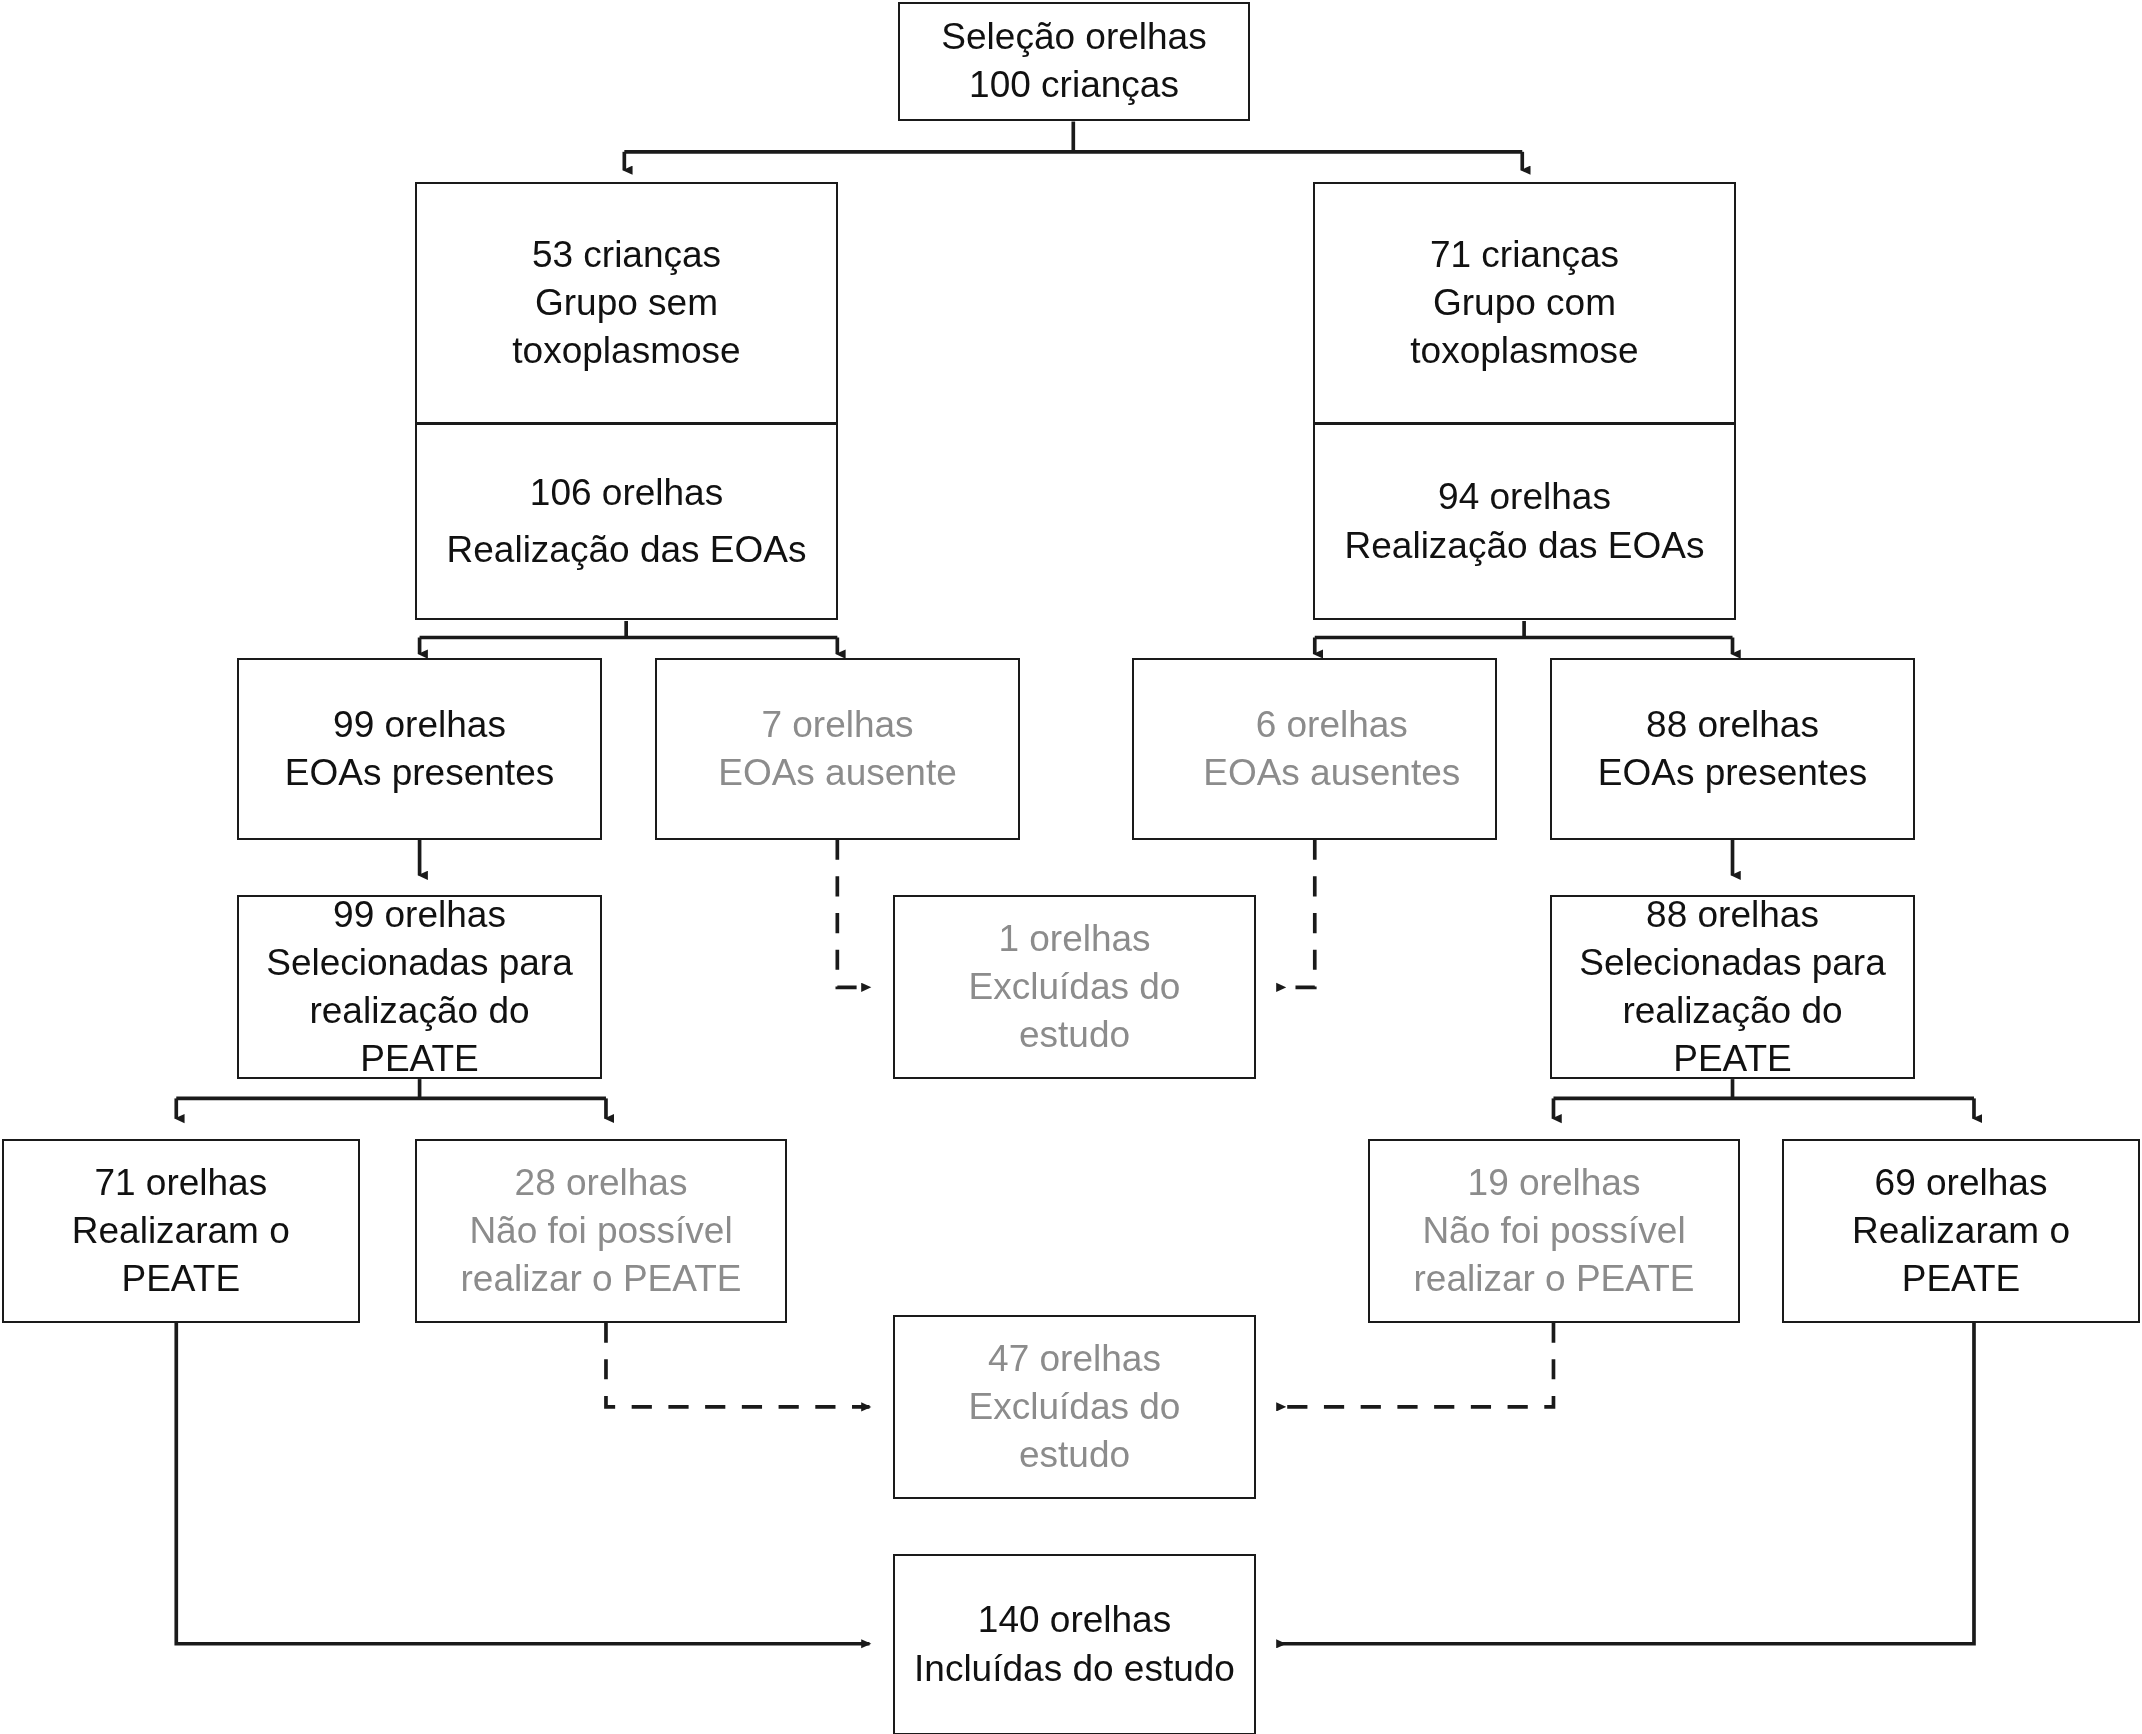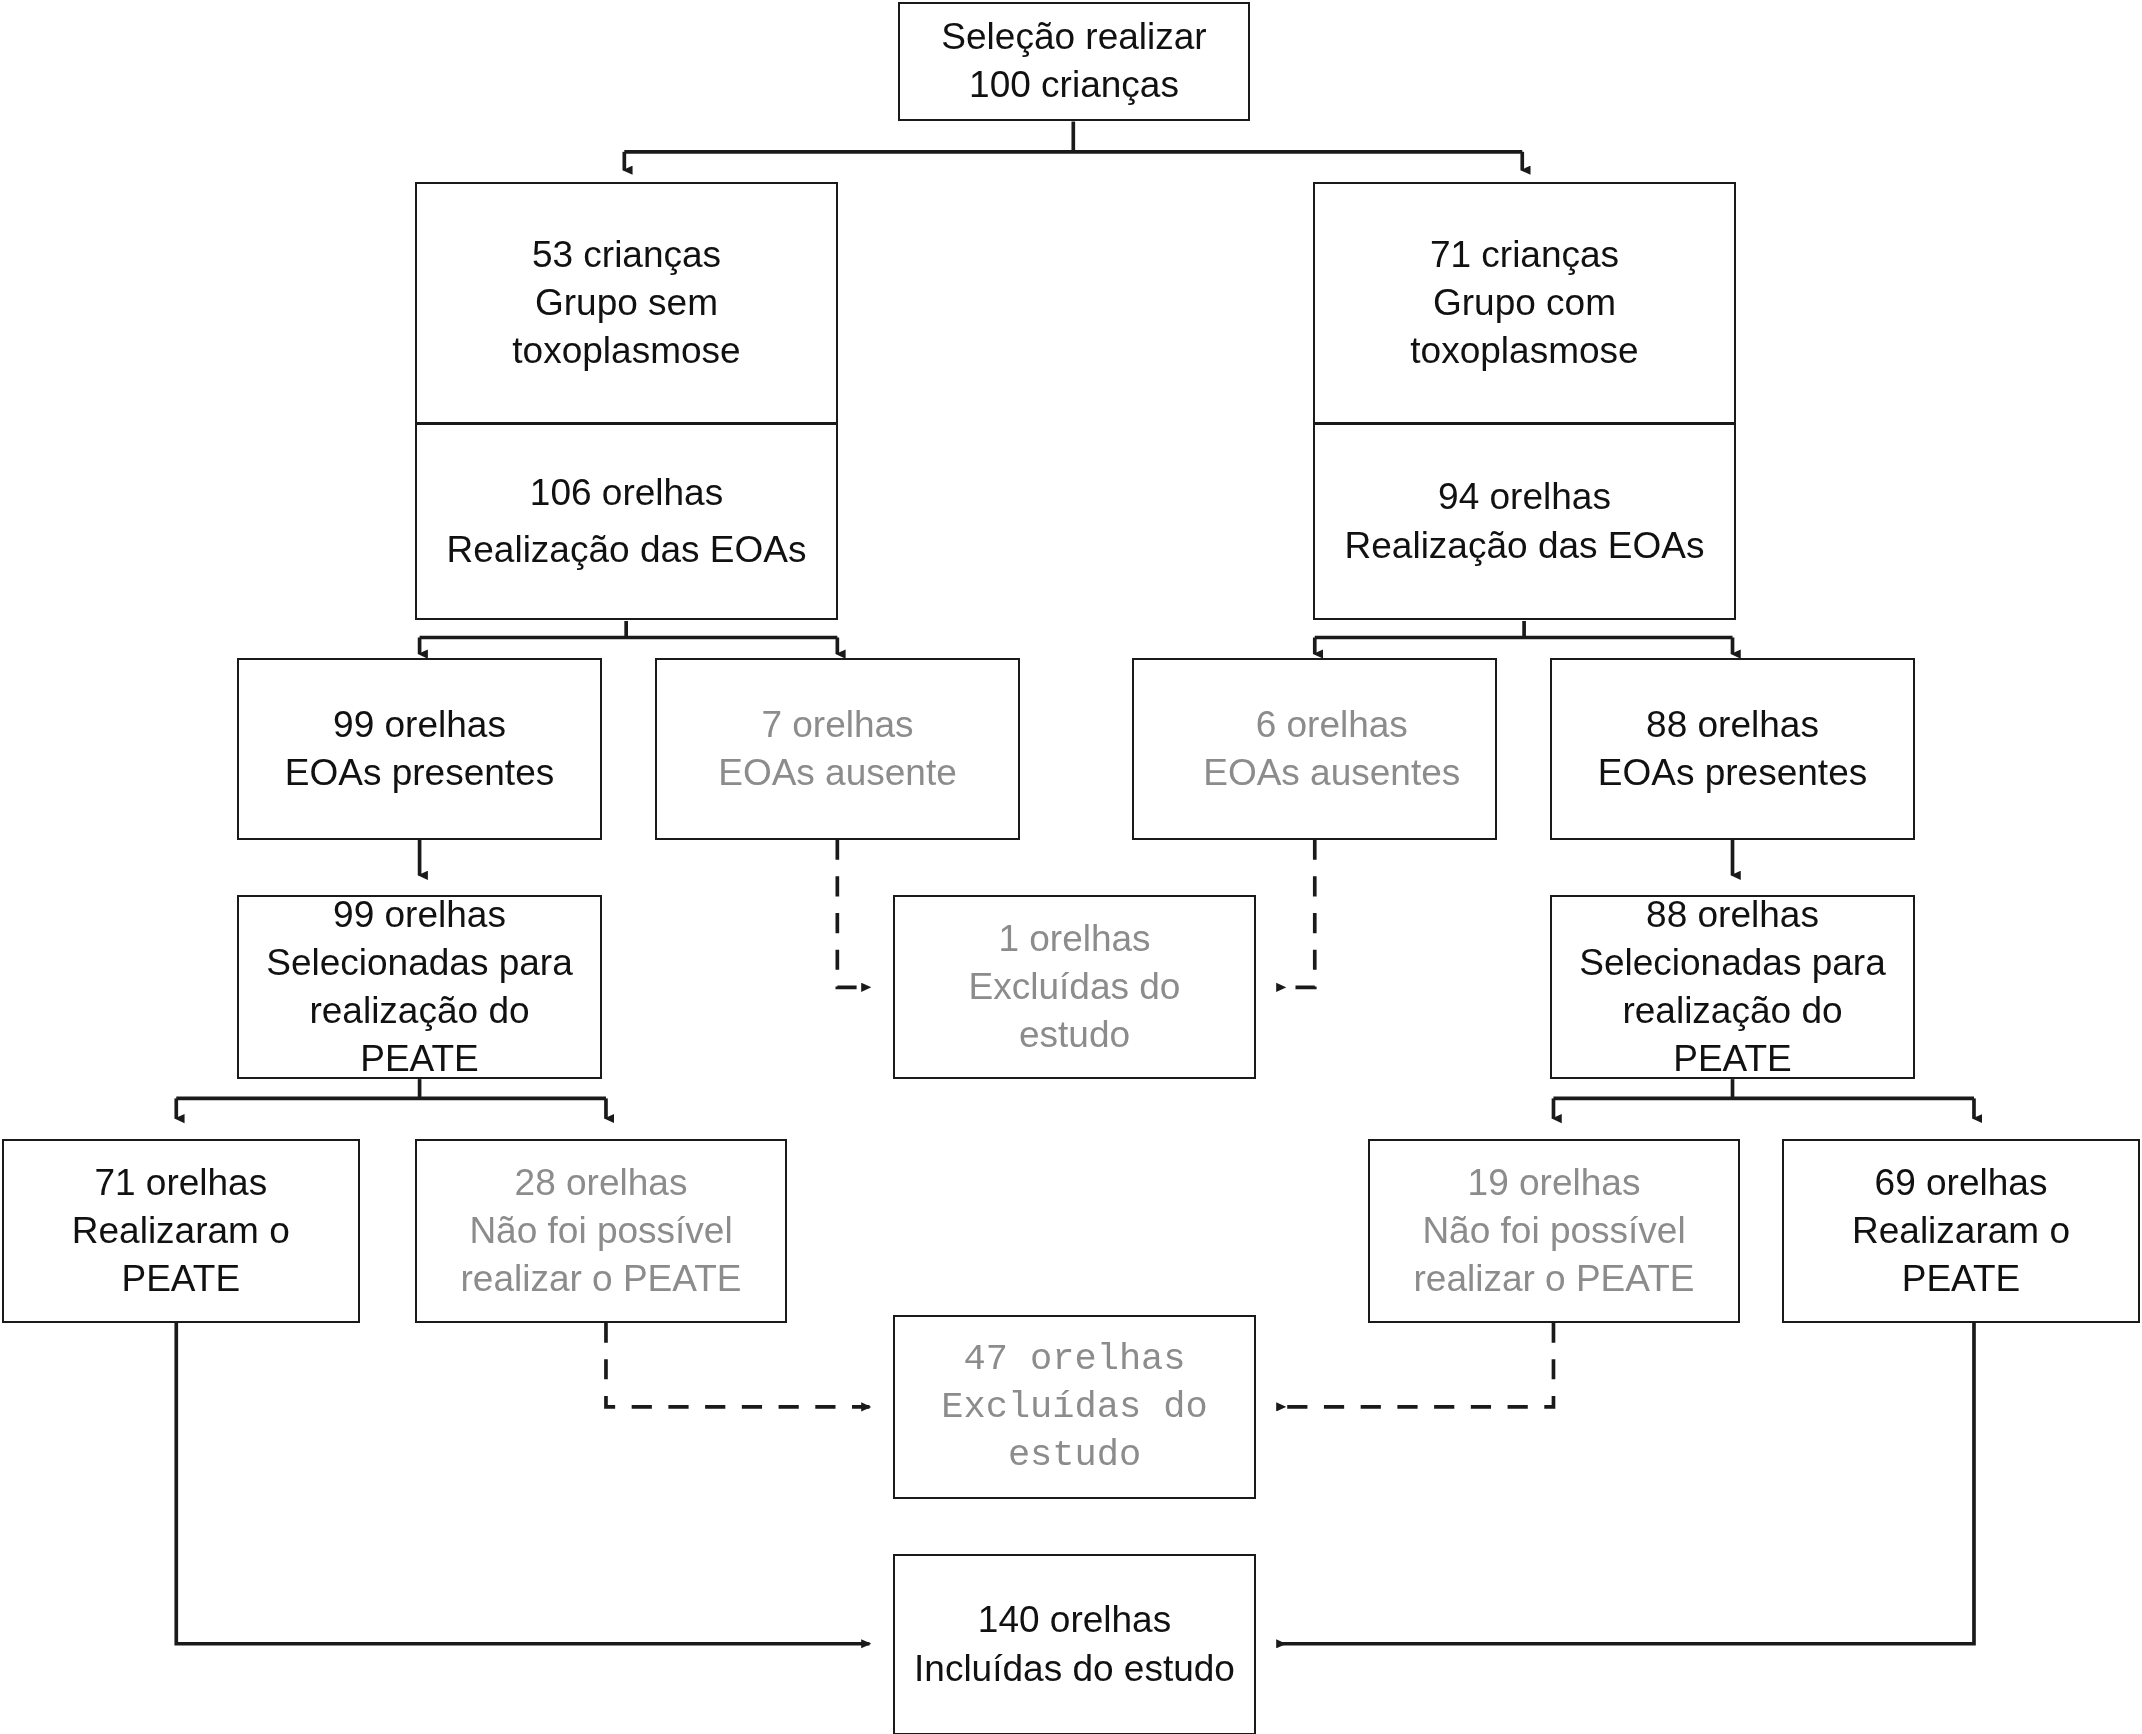--- a/index.html
+++ b/index.html
@@ -121,7 +121,7 @@
   </svg>
 
   <div class="node-box" style="left:898px; top:1.8px; width:352px; height:119px;">
-    <span class="node-line">Seleção realizar</span>
+    <span class="node-line">Seleção orelhas</span>
     <span class="node-line">100 crianças</span>
   </div>
 

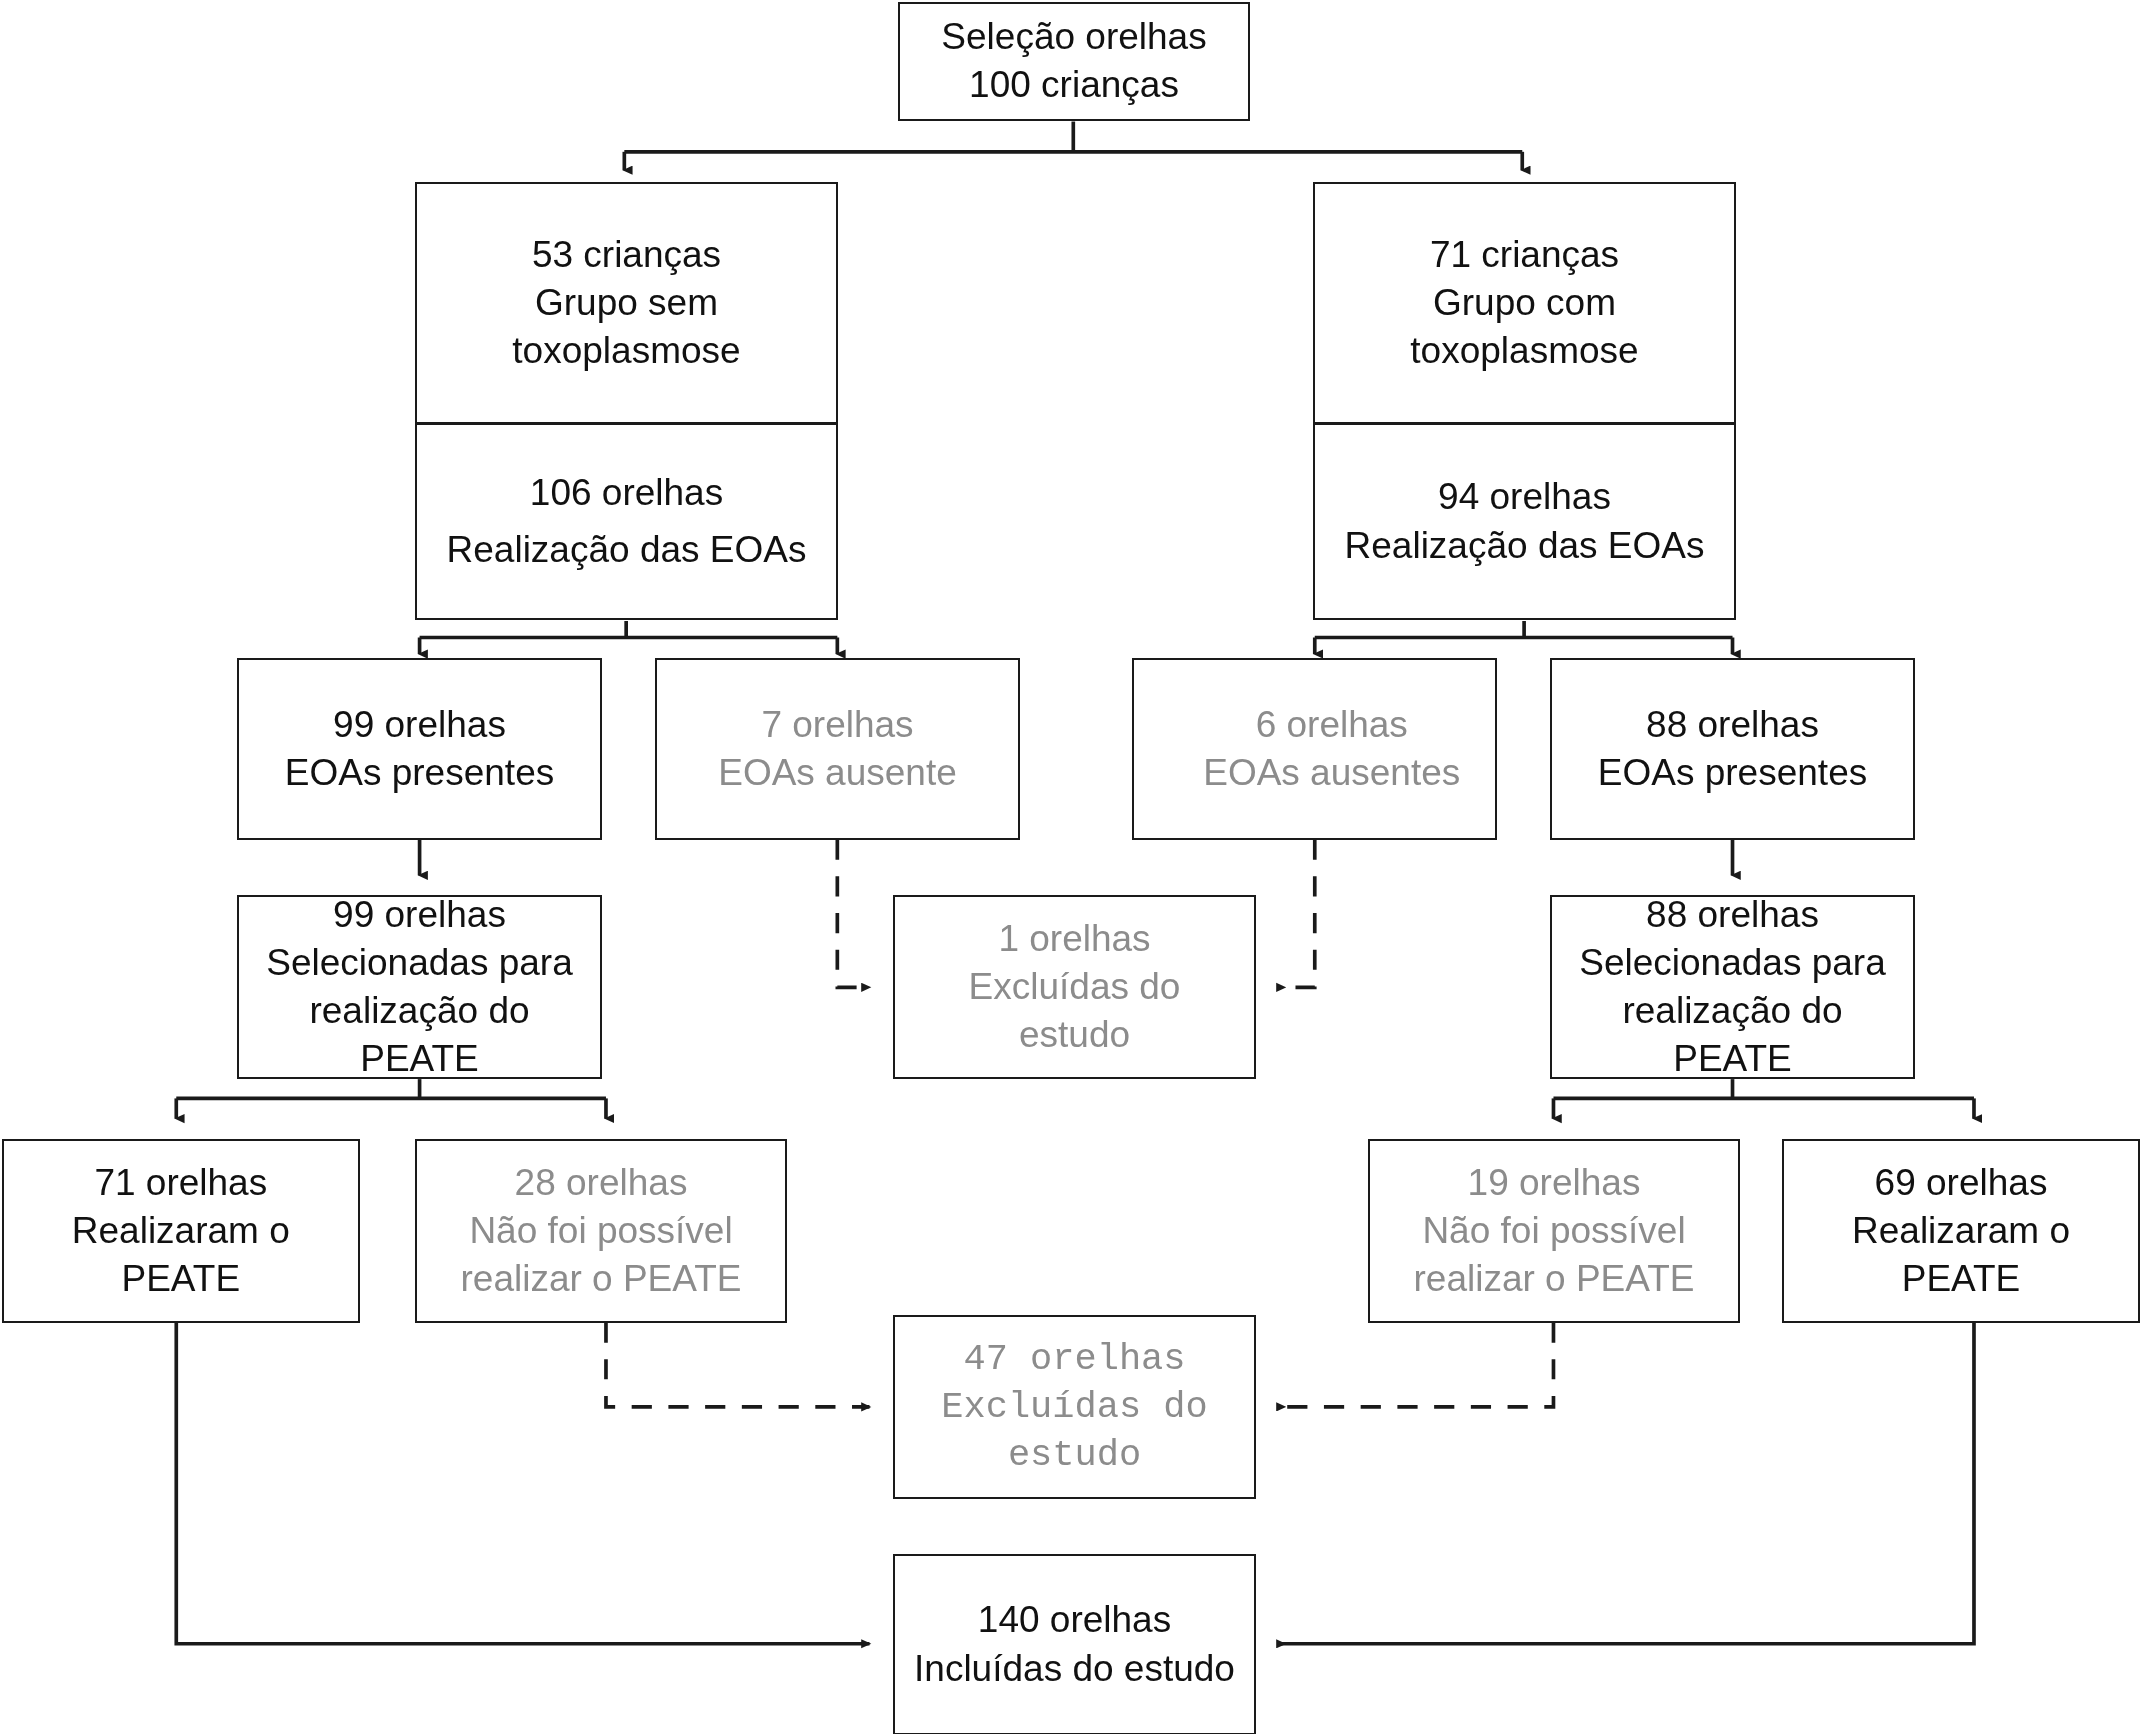--- a/index.html
+++ b/index.html
@@ -211,7 +211,7 @@
     <span class="node-line">PEATE</span>
   </div>
 
-  <div class="node-box muted" style="left:893px; top:1315px; width:363px; height:184px;font-family:Liberation Mono, monospace;">
+  <div class="node-box muted" style="left:893px; top:1315px; width:363px; height:184px;">
     <span class="node-line">47 orelhas</span>
     <span class="node-line">Excluídas do</span>
     <span class="node-line">estudo</span>

